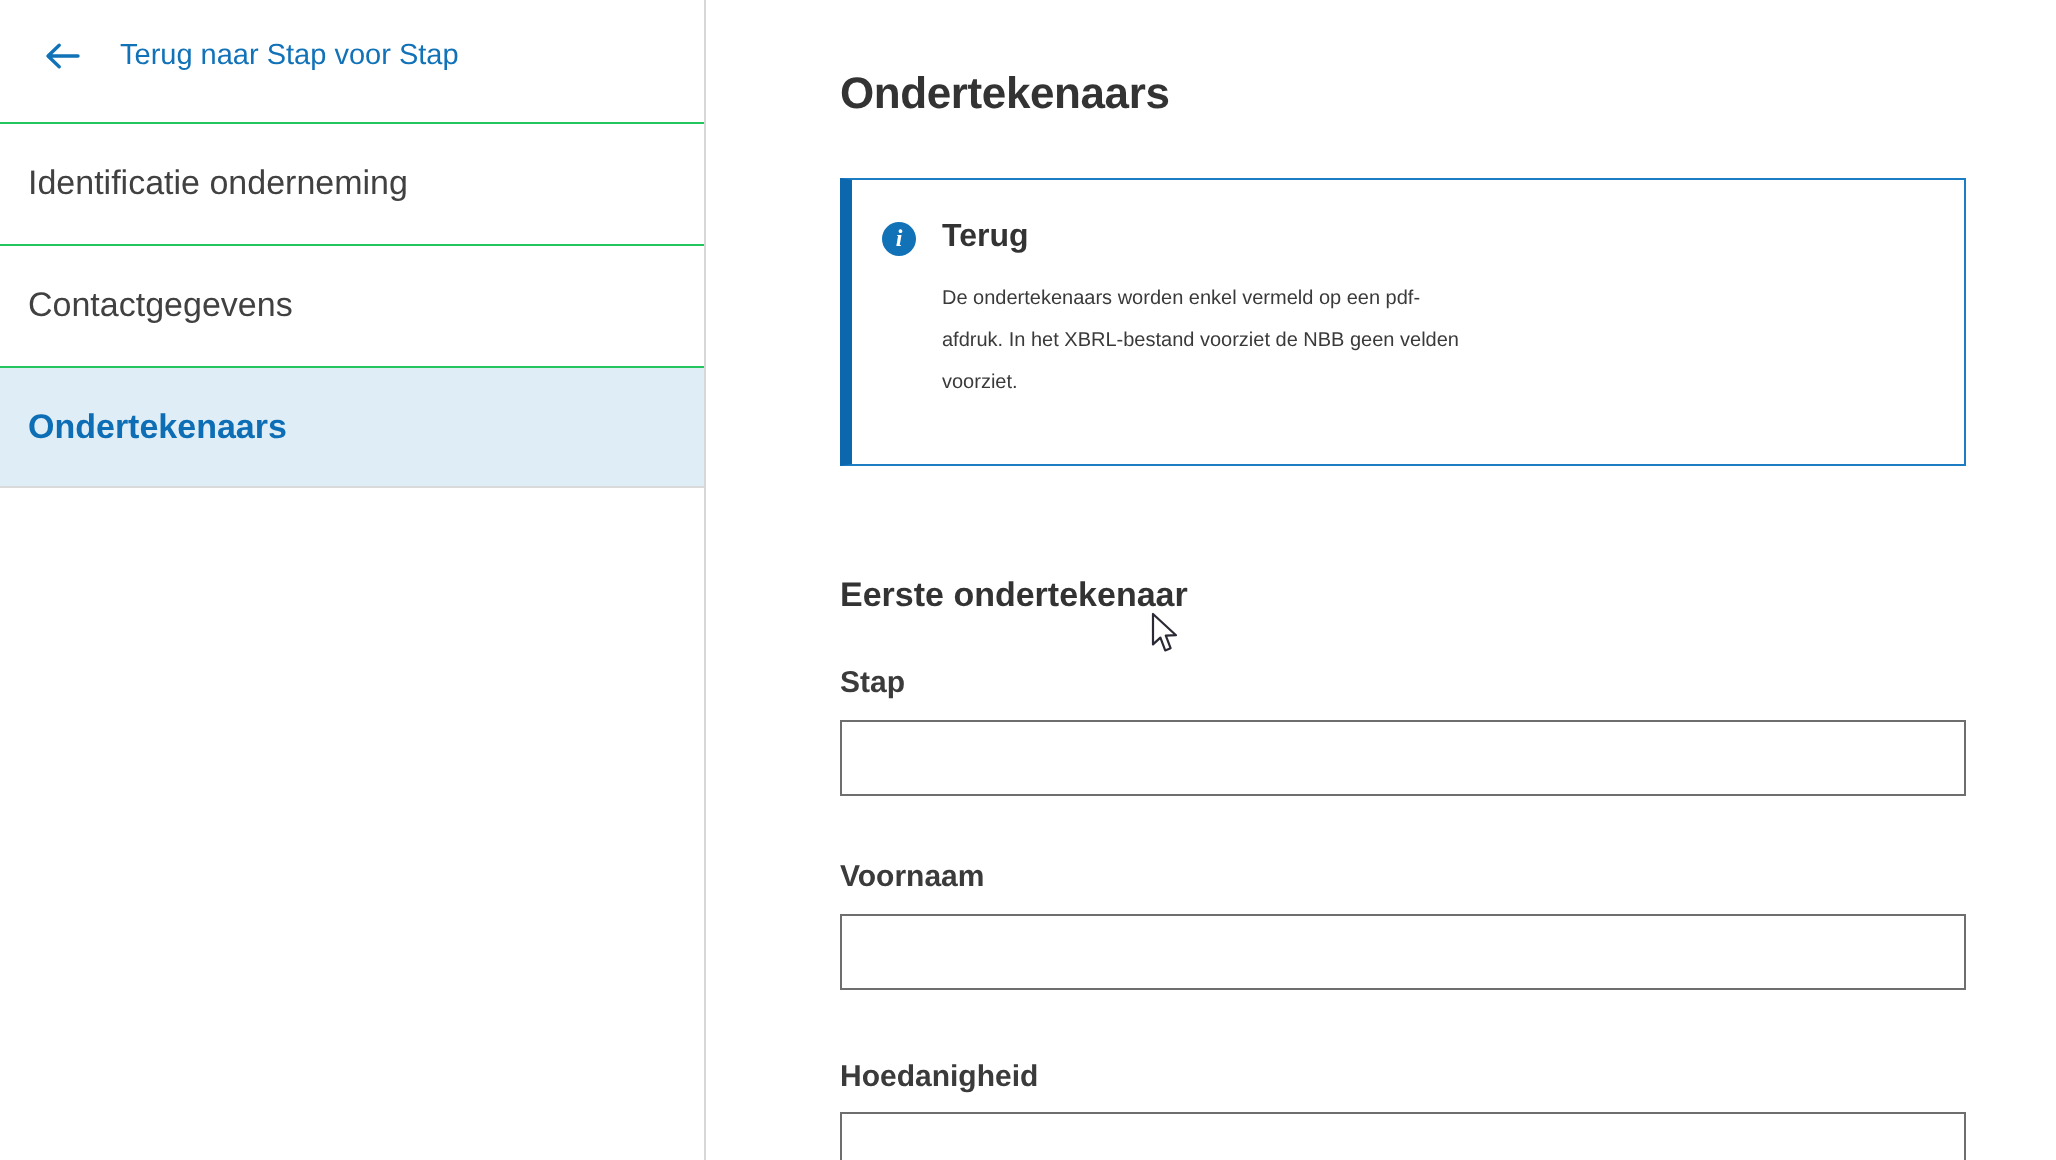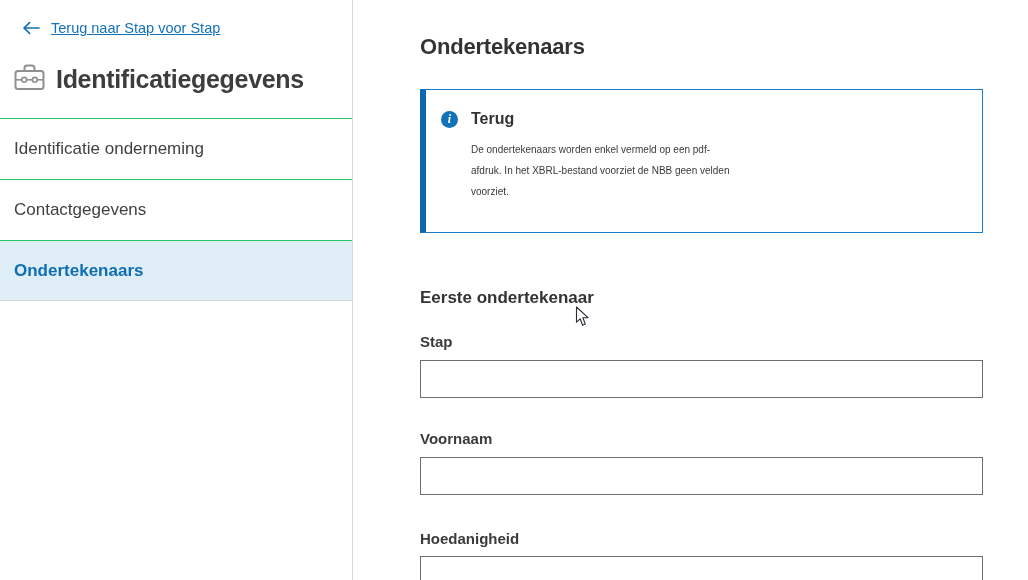--- a/index.html
+++ b/index.html
@@ -17,10 +17,9 @@
     border-right:1px solid #d7d7d7; background:#fff;
   }
   .back-link {
-    margin:19px 0 0 22px; display:flex; align-items:center; gap:11px;
+    margin:19px 0 0 22px; display:flex; align-items:center; gap:20px;
     color:#1172b8; font-size:14.5px; line-height:18px; cursor:pointer;
     width:max-content;
-    text-decoration:underline;
   }
   .back-link svg { display:block; }
   .title-row {

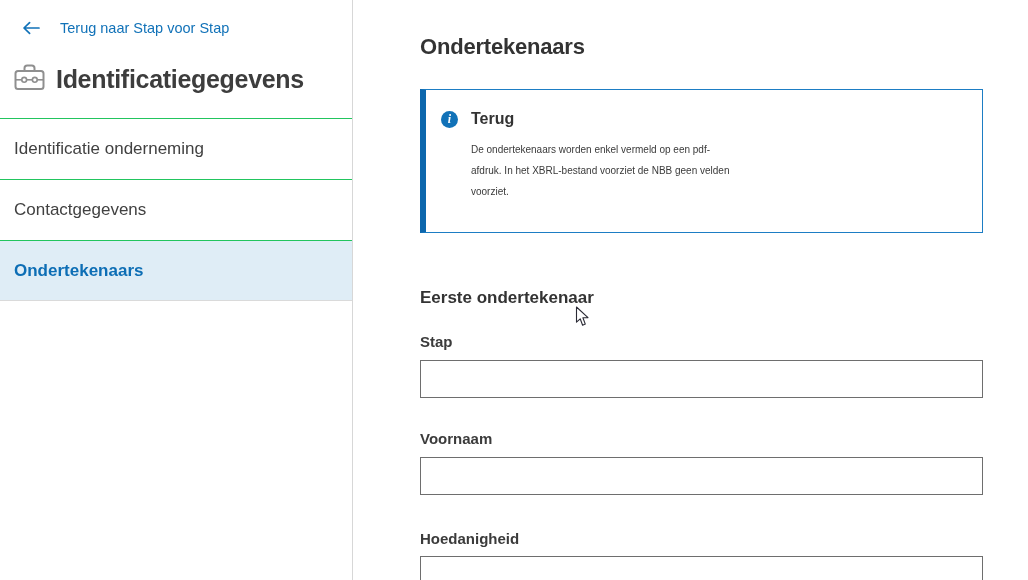--- a/index.html
+++ b/index.html
@@ -101,18 +101,6 @@
       <span>Terug naar Stap voor Stap</span>
     </div>
 
-    <div class="title-row">
-      <span>
-        <svg width="31" height="28" viewBox="0 0 31 28">
-          <rect x="1.5" y="8" width="28" height="18" rx="2.5" stroke="#8f8f8f" stroke-width="2" fill="none"></rect>
-          <path d="M10.5 8 V5.2 a2.7 2.7 0 0 1 2.7 -2.7 h4.6 a2.7 2.7 0 0 1 2.7 2.7 V8" stroke="#8f8f8f" stroke-width="2" fill="none"></path>
-          <line x1="1.5" y1="16.8" x2="29.5" y2="16.8" stroke="#8f8f8f" stroke-width="1.6"></line>
-          <circle cx="10.2" cy="16.8" r="2.4" stroke="#8f8f8f" stroke-width="1.6" fill="#fff"></circle>
-          <circle cx="20.8" cy="16.8" r="2.4" stroke="#8f8f8f" stroke-width="1.6" fill="#fff"></circle>
-        </svg>
-      </span>
-      <span class="title-text">Identificatiegegevens</span>
-    </div>
 
     <nav class="nav">
       <div class="nav-item">

